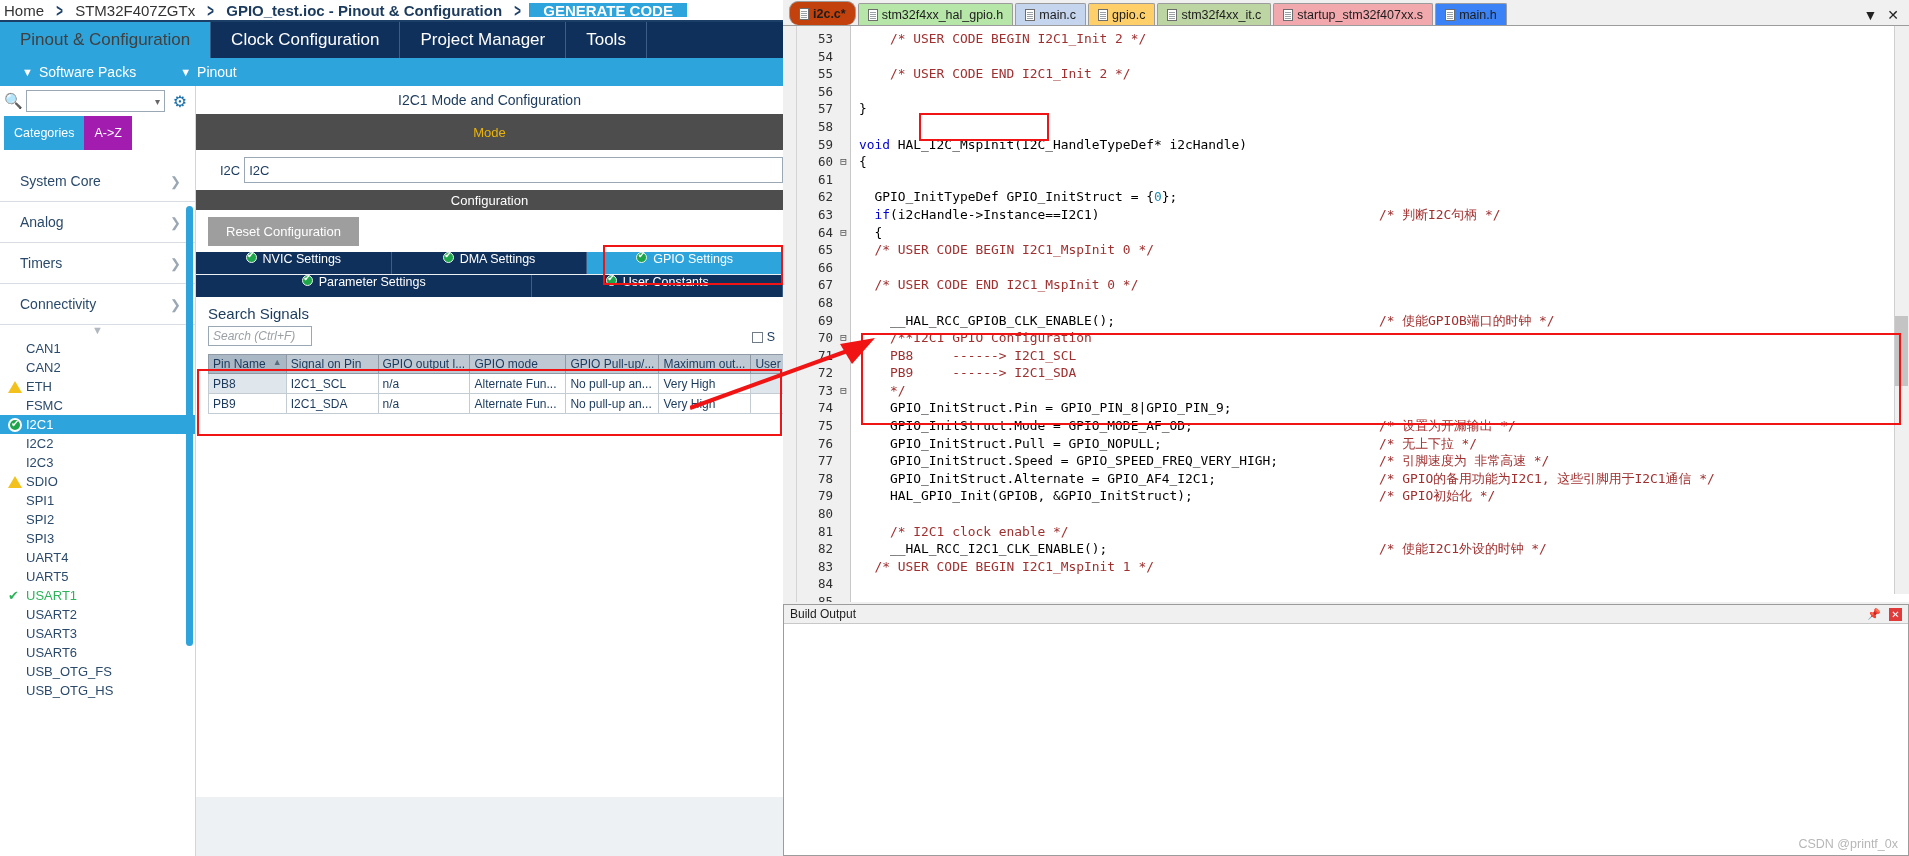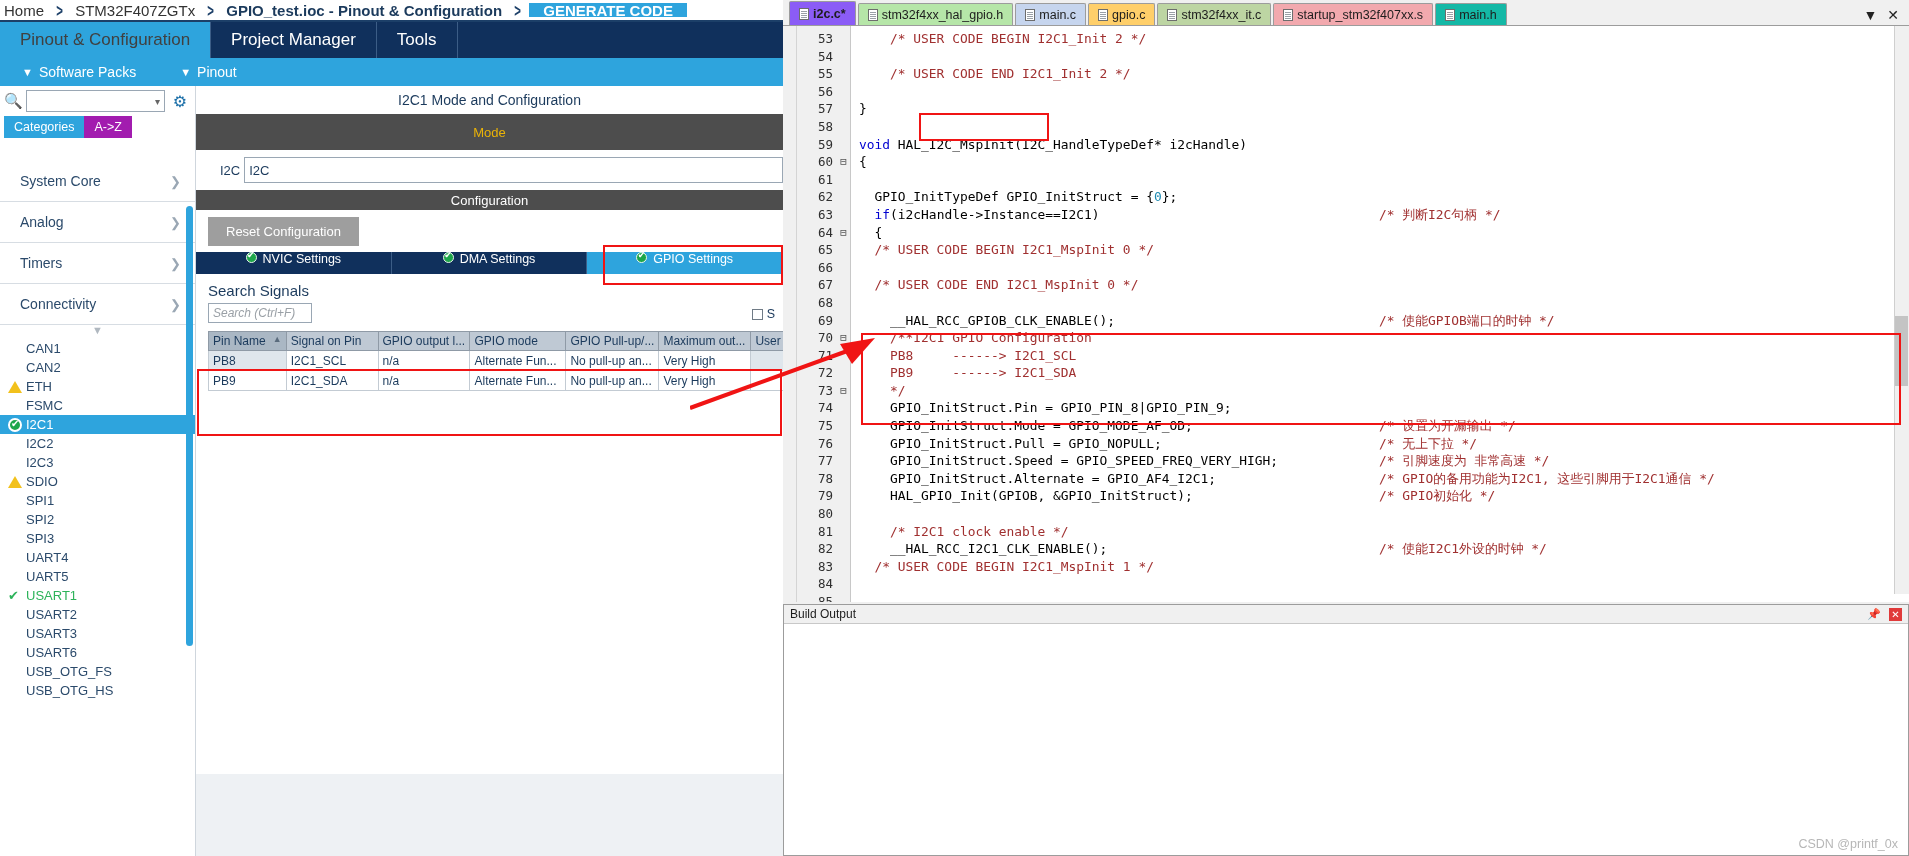--- a/index.html
+++ b/index.html
@@ -446,7 +446,7 @@
 <div id="ide">
 
   <div class="tabbar">
-    <div class="ftab active" style="background:#8b5cf6;">
+    <div class="ftab active" style="background:#c2410c;border-radius:9px;">
       <span class="pageicon"></span>
       <span>i2c.c*</span>
     </div>

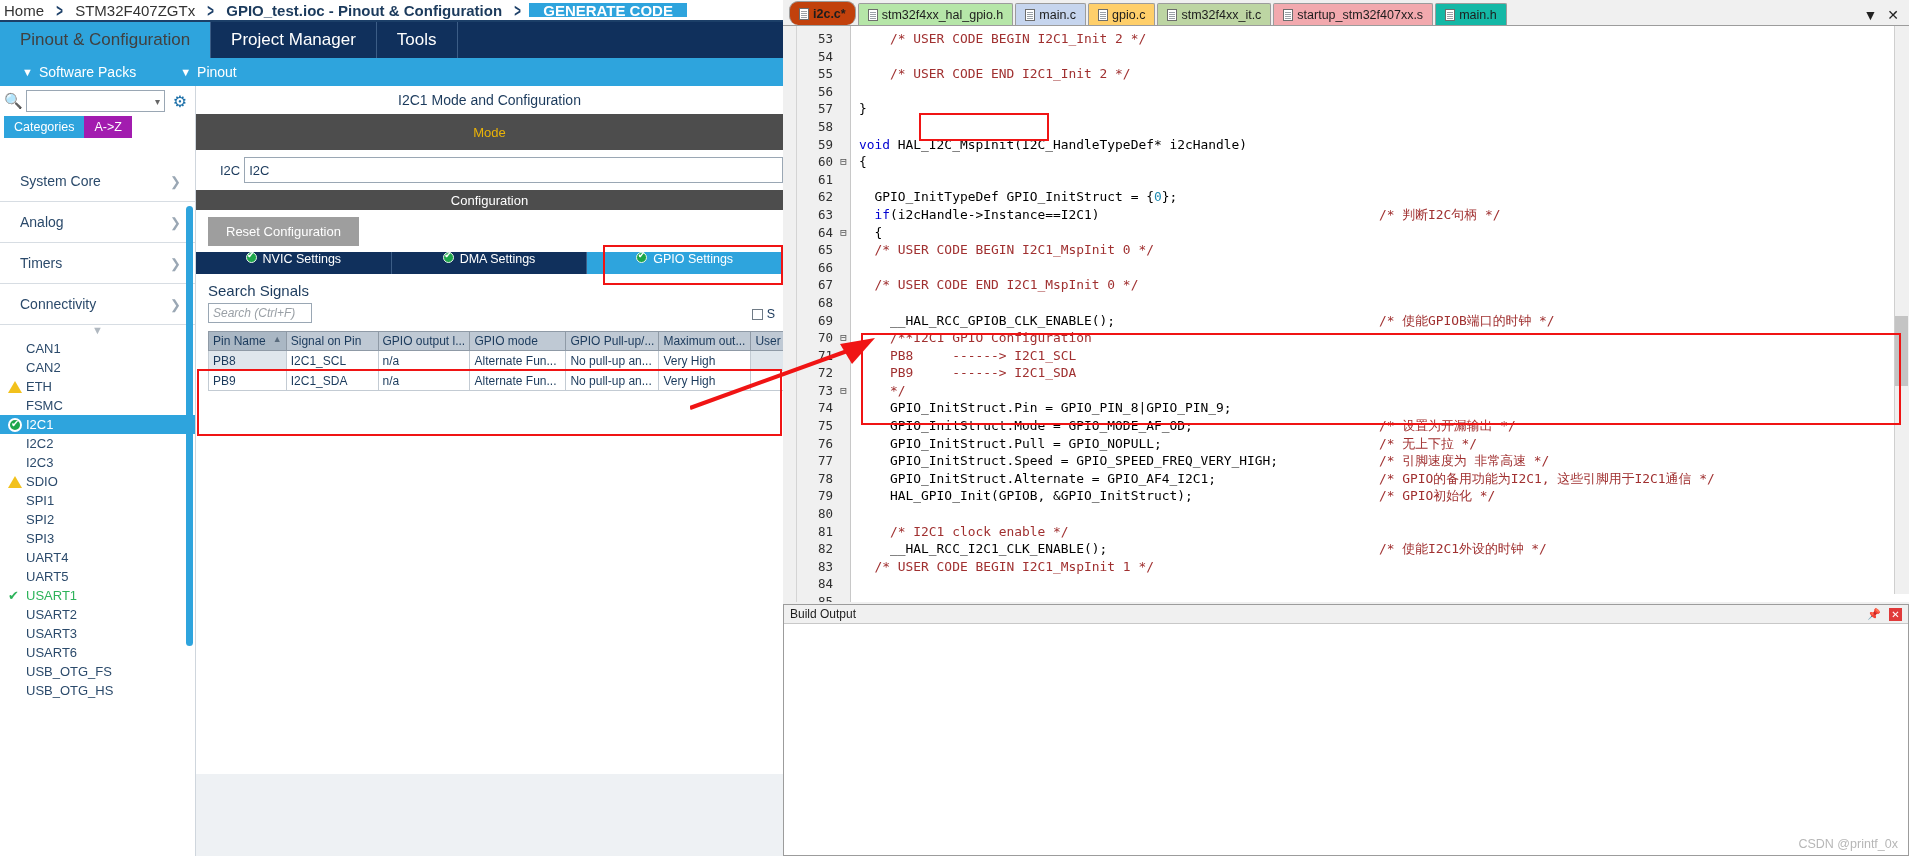--- a/index.html
+++ b/index.html
@@ -470,7 +470,7 @@
       <span class="pageicon"></span>
       <span>startup_stm32f407xx.s</span>
     </div>
-    <div class="ftab" style="background:#14b8a6;">
+    <div class="ftab" style="background:#3b82f6;">
       <span class="pageicon"></span>
       <span>main.h</span>
     </div>

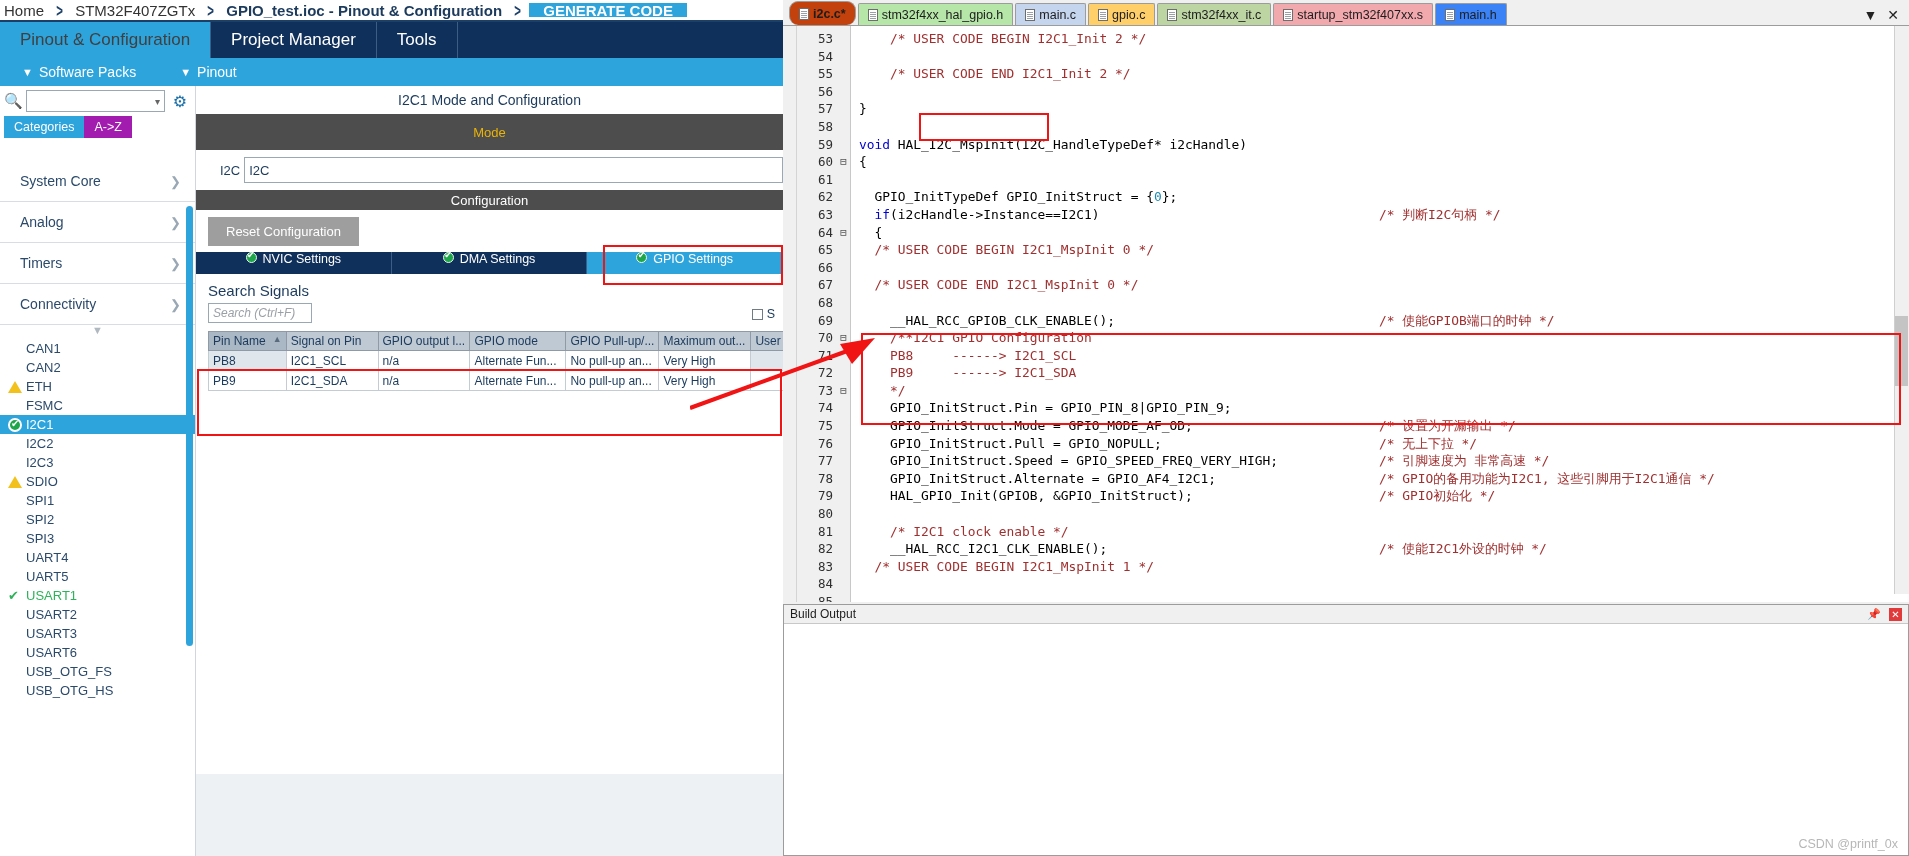--- a/index.html
+++ b/index.html
@@ -231,6 +231,7 @@
 
   <div class="maintabs">
     <div class="maintab active">Pinout &amp; Configuration</div>
+    <div class="maintab">Clock Configuration</div>
     <div class="maintab">Project Manager</div>
     <div class="maintab">Tools</div>
   </div>

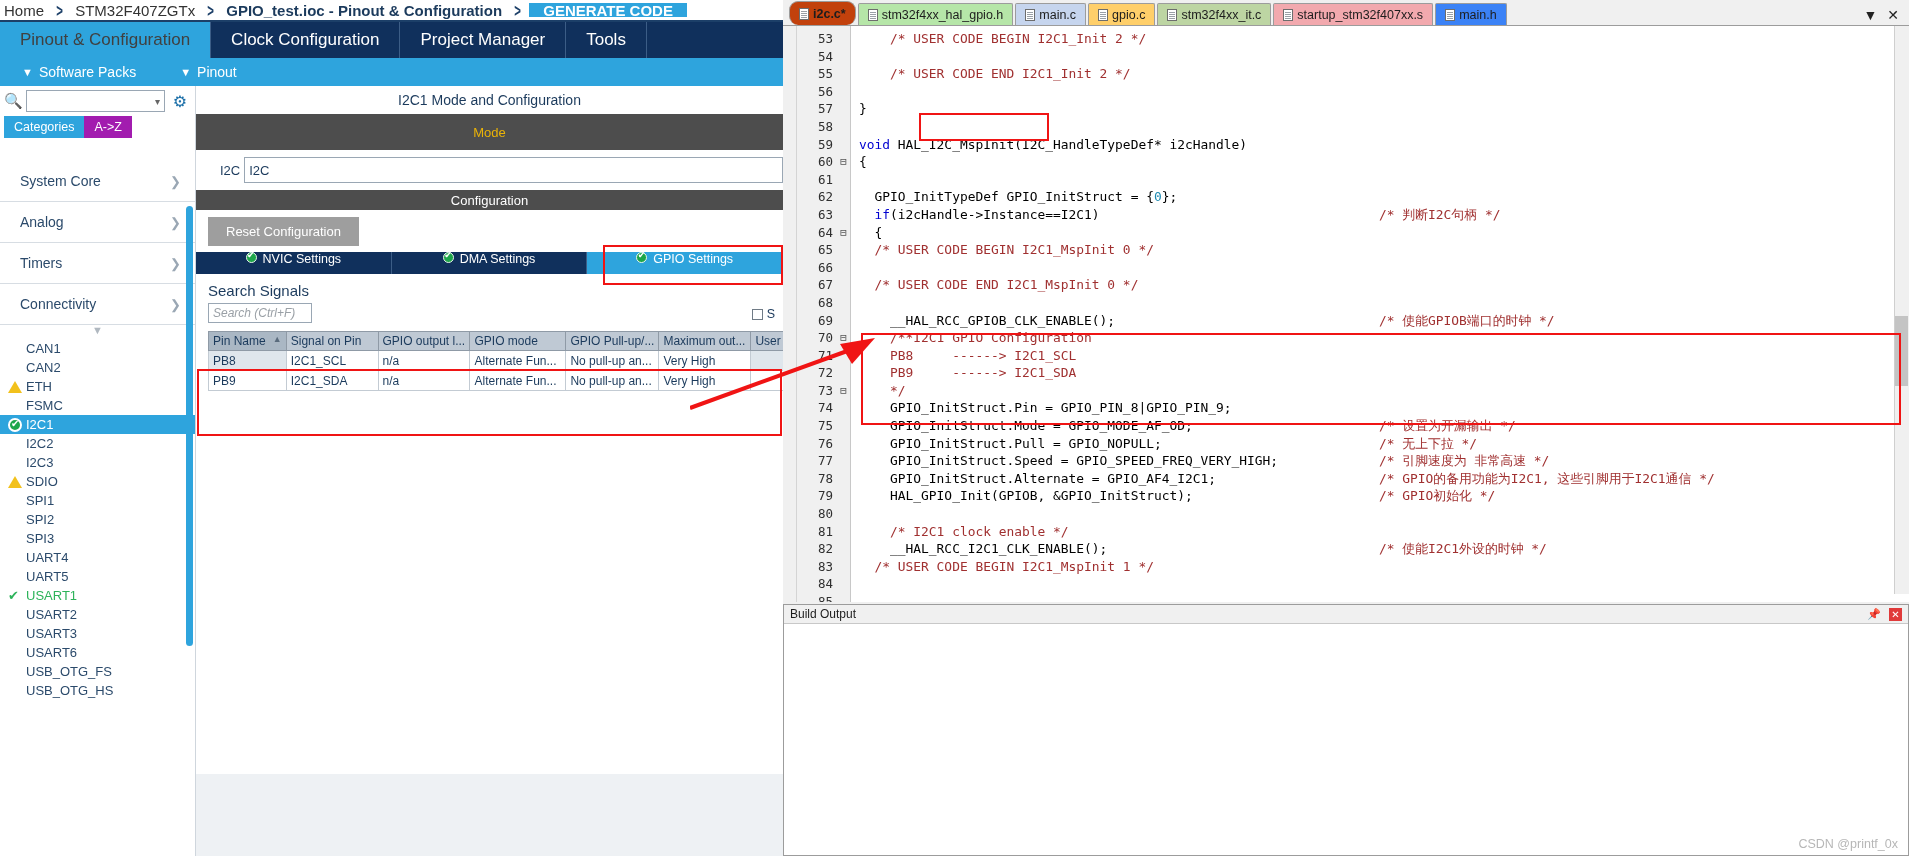--- a/index.html
+++ b/index.html
@@ -63,7 +63,7 @@
   .searchbox .dd { color:#666; font-size:10px; }
   .gear { width:22px; text-align:center; color:#1b6fa8; font-size:16px; }
 
-  .cattabs { display:flex; height:22px; margin-left:4px; }
+  .cattabs { display:flex; height:34px; margin-left:4px; }
   .cattab { padding:2px 10px; font-size:12.5px; color:#fff; background:#2ea4dd; display:flex; align-items:center; }
   .cattab.alt { background:#a21caf; }
 

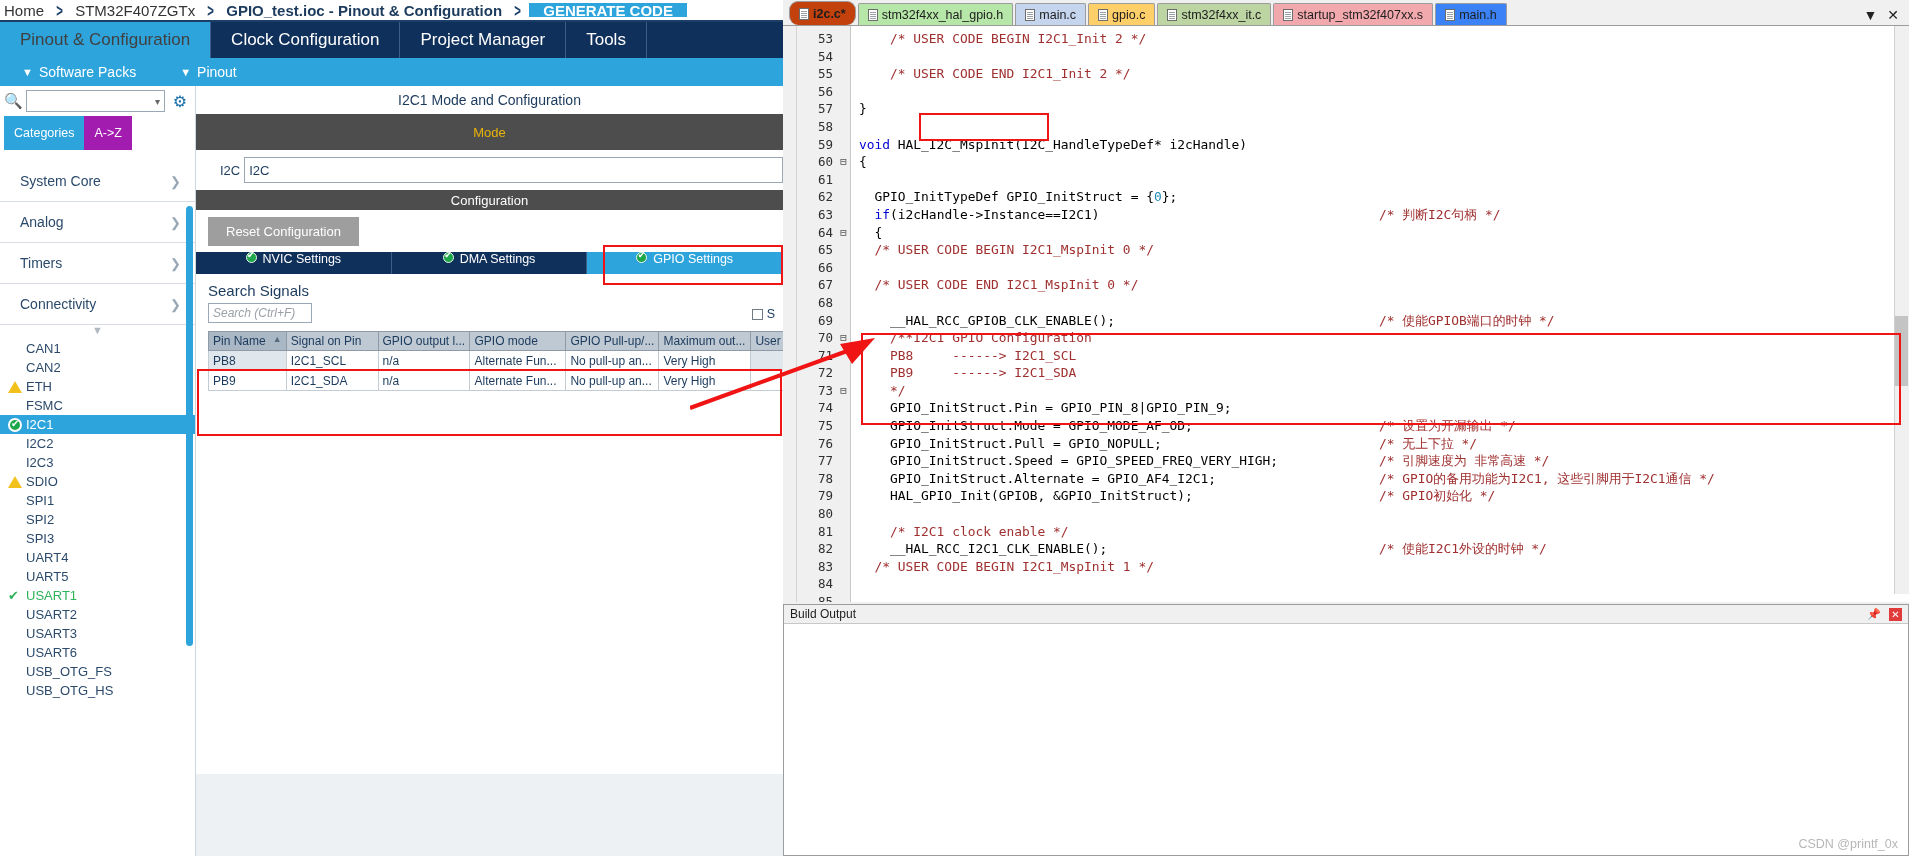--- a/index.html
+++ b/index.html
@@ -386,6 +386,16 @@
         <div class="settab active">
           <span class="gchk"></span>
           <span>GPIO Settings</span>
+        </div>
+      </div>
+      <div class="settabs2">
+        <div class="settab" style="flex:1.72">
+          <span class="gchk"></span>
+          <span>Parameter Settings</span>
+        </div>
+        <div class="settab" style="flex:1.28">
+          <span class="gchk"></span>
+          <span>User Constants</span>
         </div>
       </div>
 

